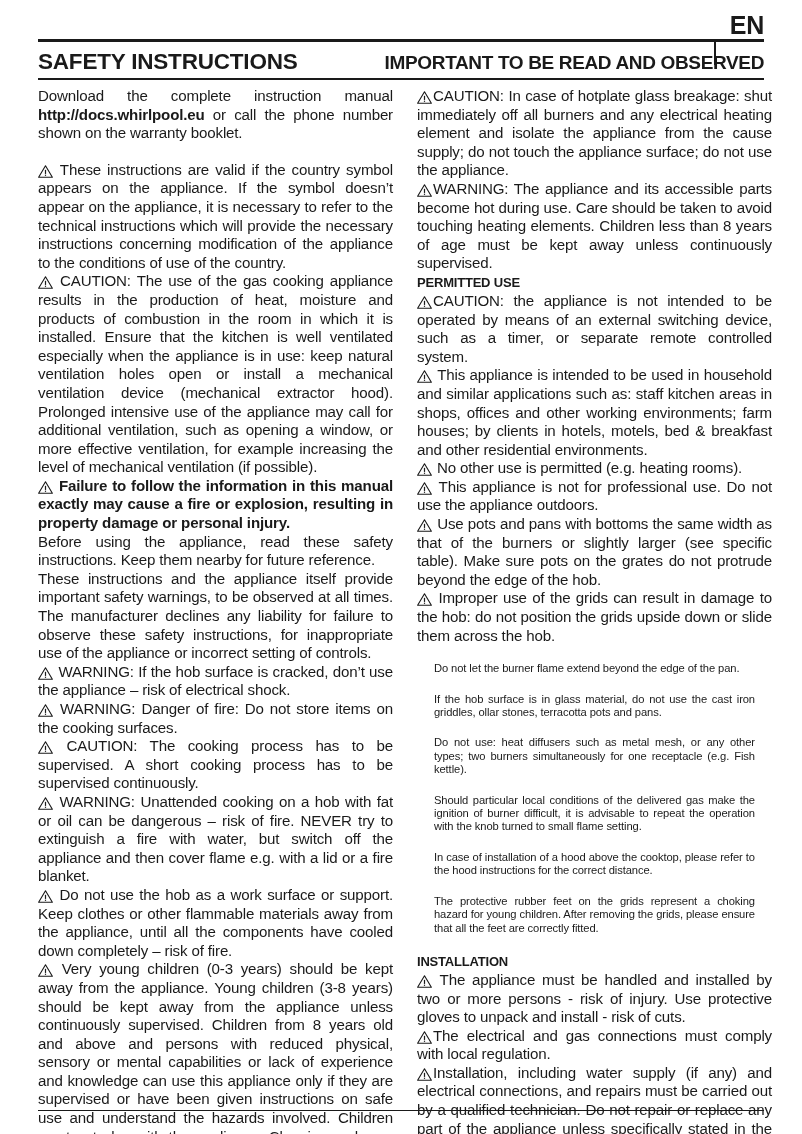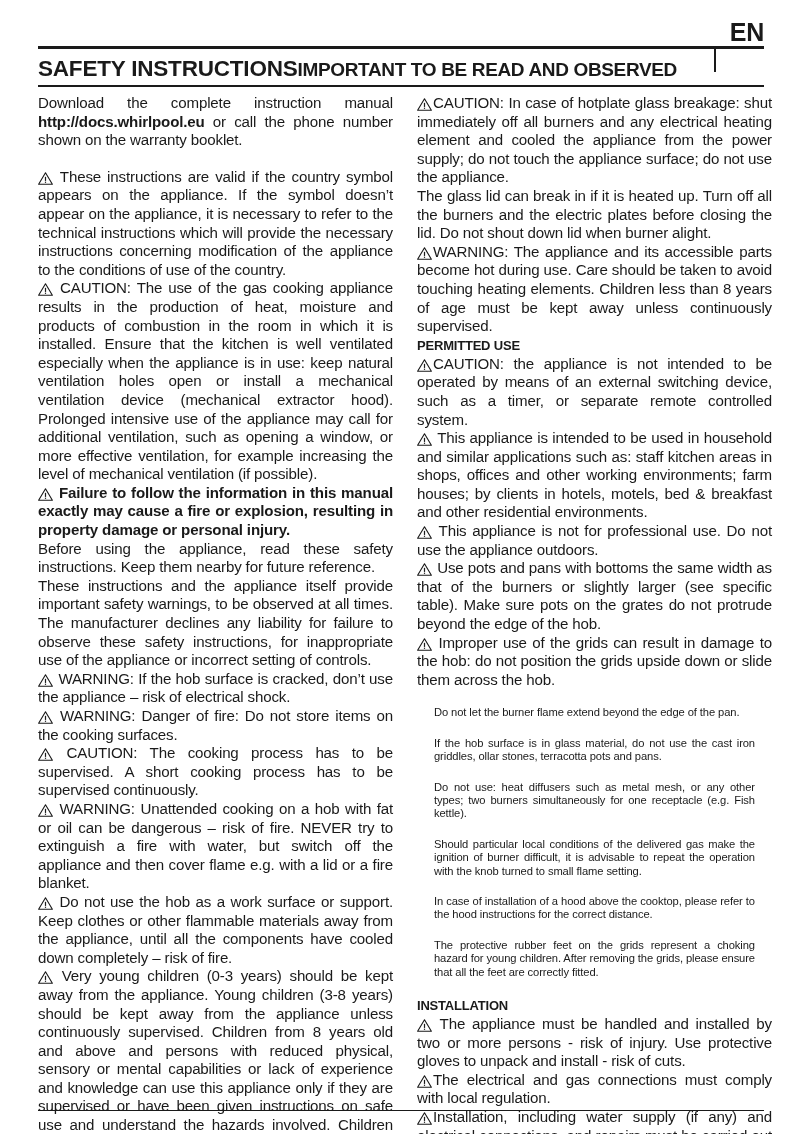--- a/index.html
+++ b/index.html
@@ -22,7 +22,7 @@
     width: 802px;
     height: 1134px;
     box-sizing: border-box;
-    padding: 16px 30px;
+    padding: 9px 30px;
   }
 
   

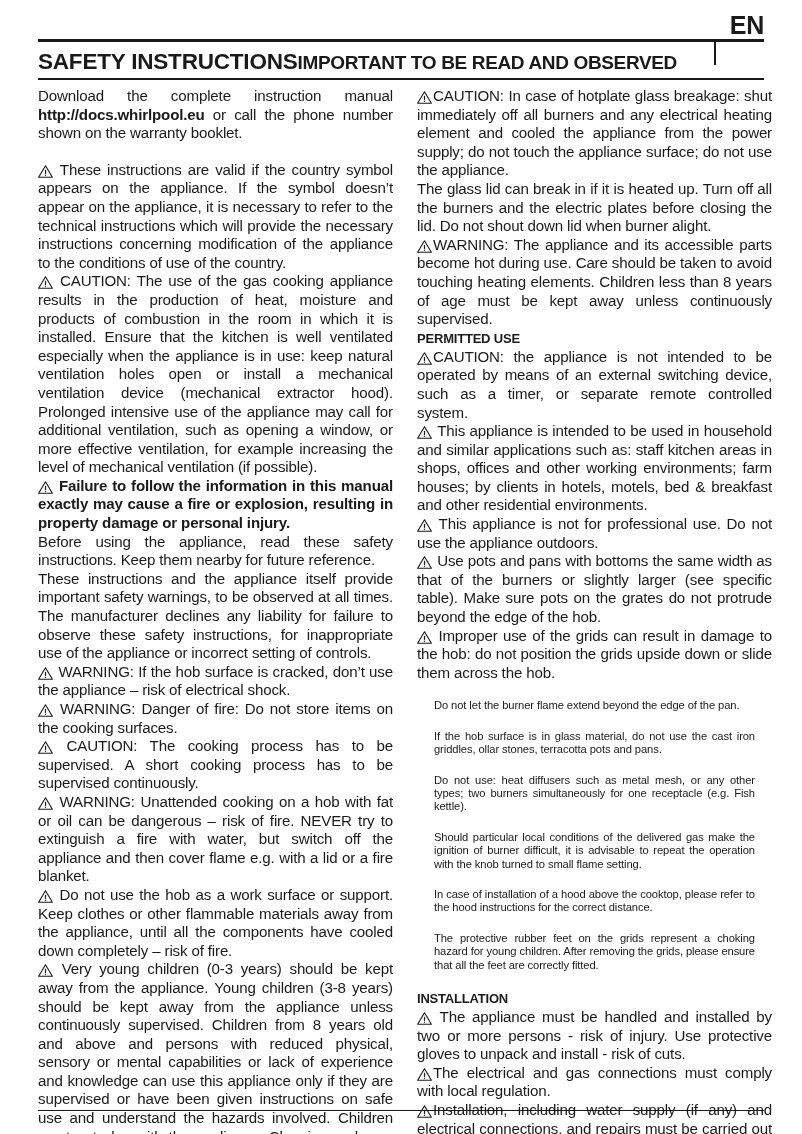--- a/index.html
+++ b/index.html
@@ -55,6 +55,7 @@
   }
   .header-titles {
     display: flex;
+    justify-content: space-between;
     align-items: baseline;
     padding: 7px 0 3px 0;
   }

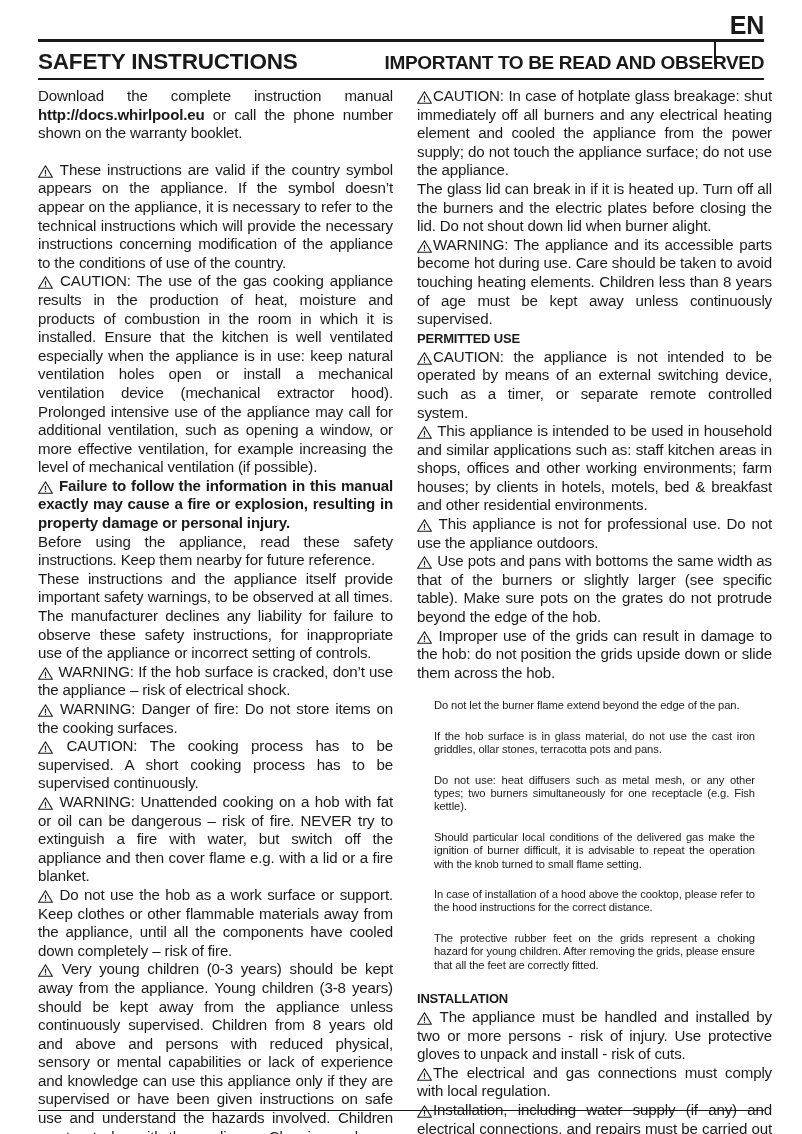--- a/index.html
+++ b/index.html
@@ -227,7 +227,7 @@
               <path d="M8 0.8 L15.4 13.2 L0.6 13.2 Z" fill="none" stroke="#1a1a1a" stroke-width="1.2" stroke-linejoin="round"></path>
               <rect x="7.35" y="5.2" width="1.3" height="4.4" fill="#1a1a1a"></rect>
               <rect x="7.35" y="10.4" width="1.3" height="1.3" fill="#1a1a1a"></rect>
-            </svg></span><span>CAUTION: In case of hotplate glass breakage: shut immediately off all burners and any electrical heating element and cooled the appliance from the power supply; do not touch the appliance surface; do not use the appliance.</span></p>
+            </svg></span><span>CAUTION: In case of hotplate glass breakage: shut immediately off all burners and any electrical heating element and isolate the appliance from the cause supply; do not touch the appliance surface; do not use the appliance.</span></p>
 
       <p class="body">The glass lid can break in if it is heated up. Turn off all the burners and the electric plates before closing the lid. Do not shout down lid when burner alight.</p>
 

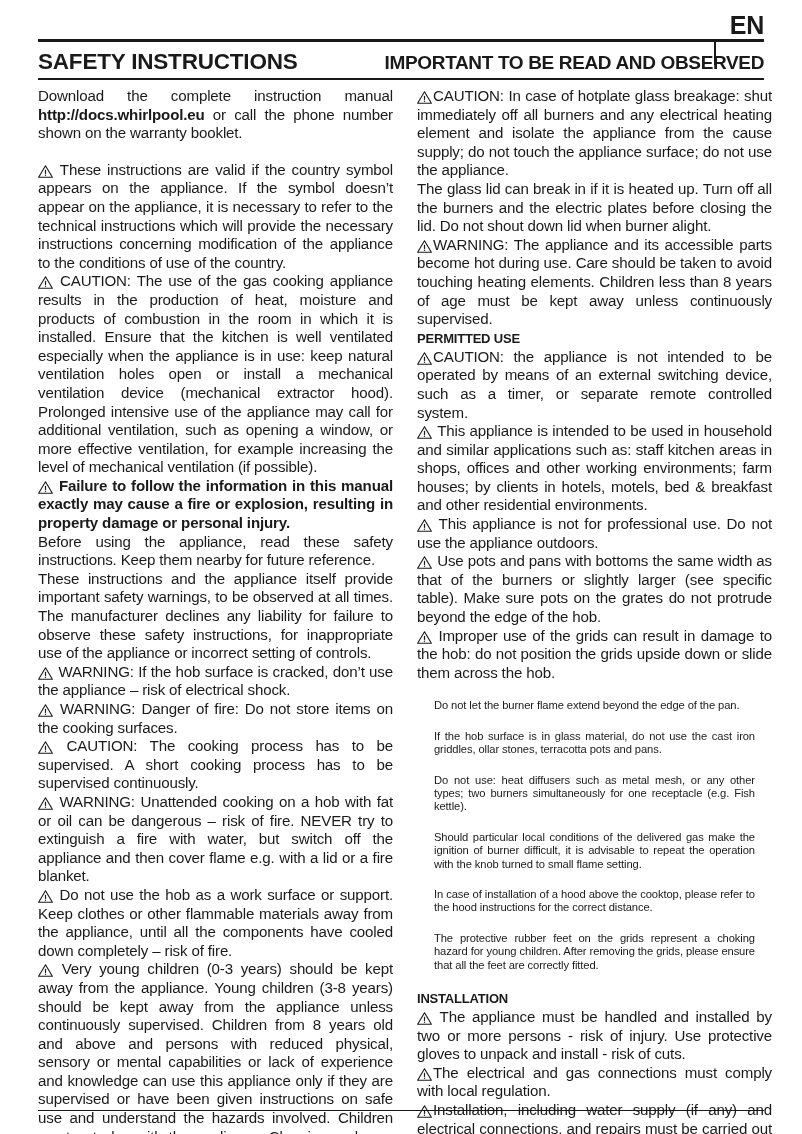--- a/index.html
+++ b/index.html
@@ -229,7 +229,6 @@
               <rect x="7.35" y="10.4" width="1.3" height="1.3" fill="#1a1a1a"></rect>
             </svg></span><span>CAUTION: In case of hotplate glass breakage: shut immediately off all burners and any electrical heating element and isolate the appliance from the cause supply; do not touch the appliance surface; do not use the appliance.</span></p>
 
-      <p class="body">The glass lid can break in if it is heated up. Turn off all the burners and the electric plates before closing the lid. Do not shout down lid when burner alight.</p>
 
       <p class="body"><span class="warn"><svg width="15" height="13" viewBox="0 0 16 14">
               <path d="M8 0.8 L15.4 13.2 L0.6 13.2 Z" fill="none" stroke="#1a1a1a" stroke-width="1.2" stroke-linejoin="round"></path>

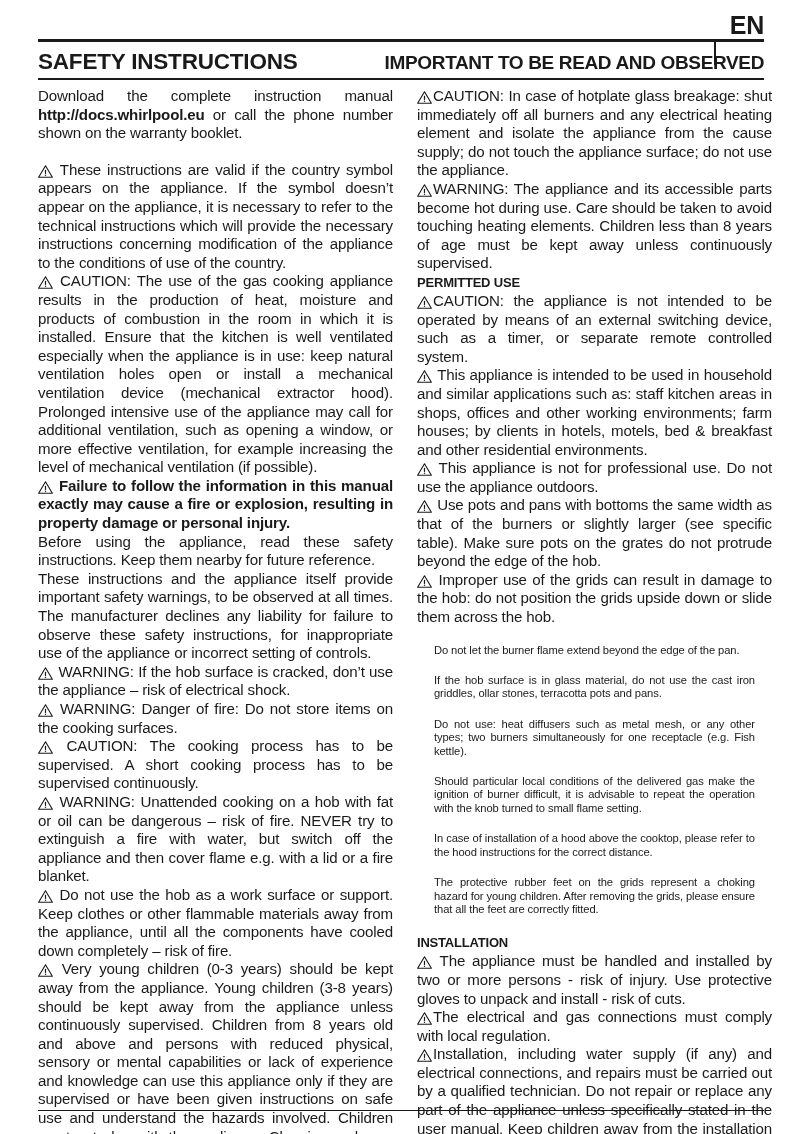--- a/index.html
+++ b/index.html
@@ -250,6 +250,11 @@
               <rect x="7.35" y="10.4" width="1.3" height="1.3" fill="#1a1a1a"></rect>
             </svg></span> <span>This appliance is intended to be used in household and similar applications such as: staff kitchen areas in shops, offices and other working environments; farm houses; by clients in hotels, motels, bed &amp; breakfast and other residential environments.</span></p>
 
+      <p class="body nojust"><span class="warn"><svg width="15" height="13" viewBox="0 0 16 14">
+              <path d="M8 0.8 L15.4 13.2 L0.6 13.2 Z" fill="none" stroke="#1a1a1a" stroke-width="1.2" stroke-linejoin="round"></path>
+              <rect x="7.35" y="5.2" width="1.3" height="4.4" fill="#1a1a1a"></rect>
+              <rect x="7.35" y="10.4" width="1.3" height="1.3" fill="#1a1a1a"></rect>
+            </svg></span> <span>No other use is permitted (e.g. heating rooms).</span></p>
 
       <p class="body"><span class="warn"><svg width="15" height="13" viewBox="0 0 16 14">
               <path d="M8 0.8 L15.4 13.2 L0.6 13.2 Z" fill="none" stroke="#1a1a1a" stroke-width="1.2" stroke-linejoin="round"></path>

